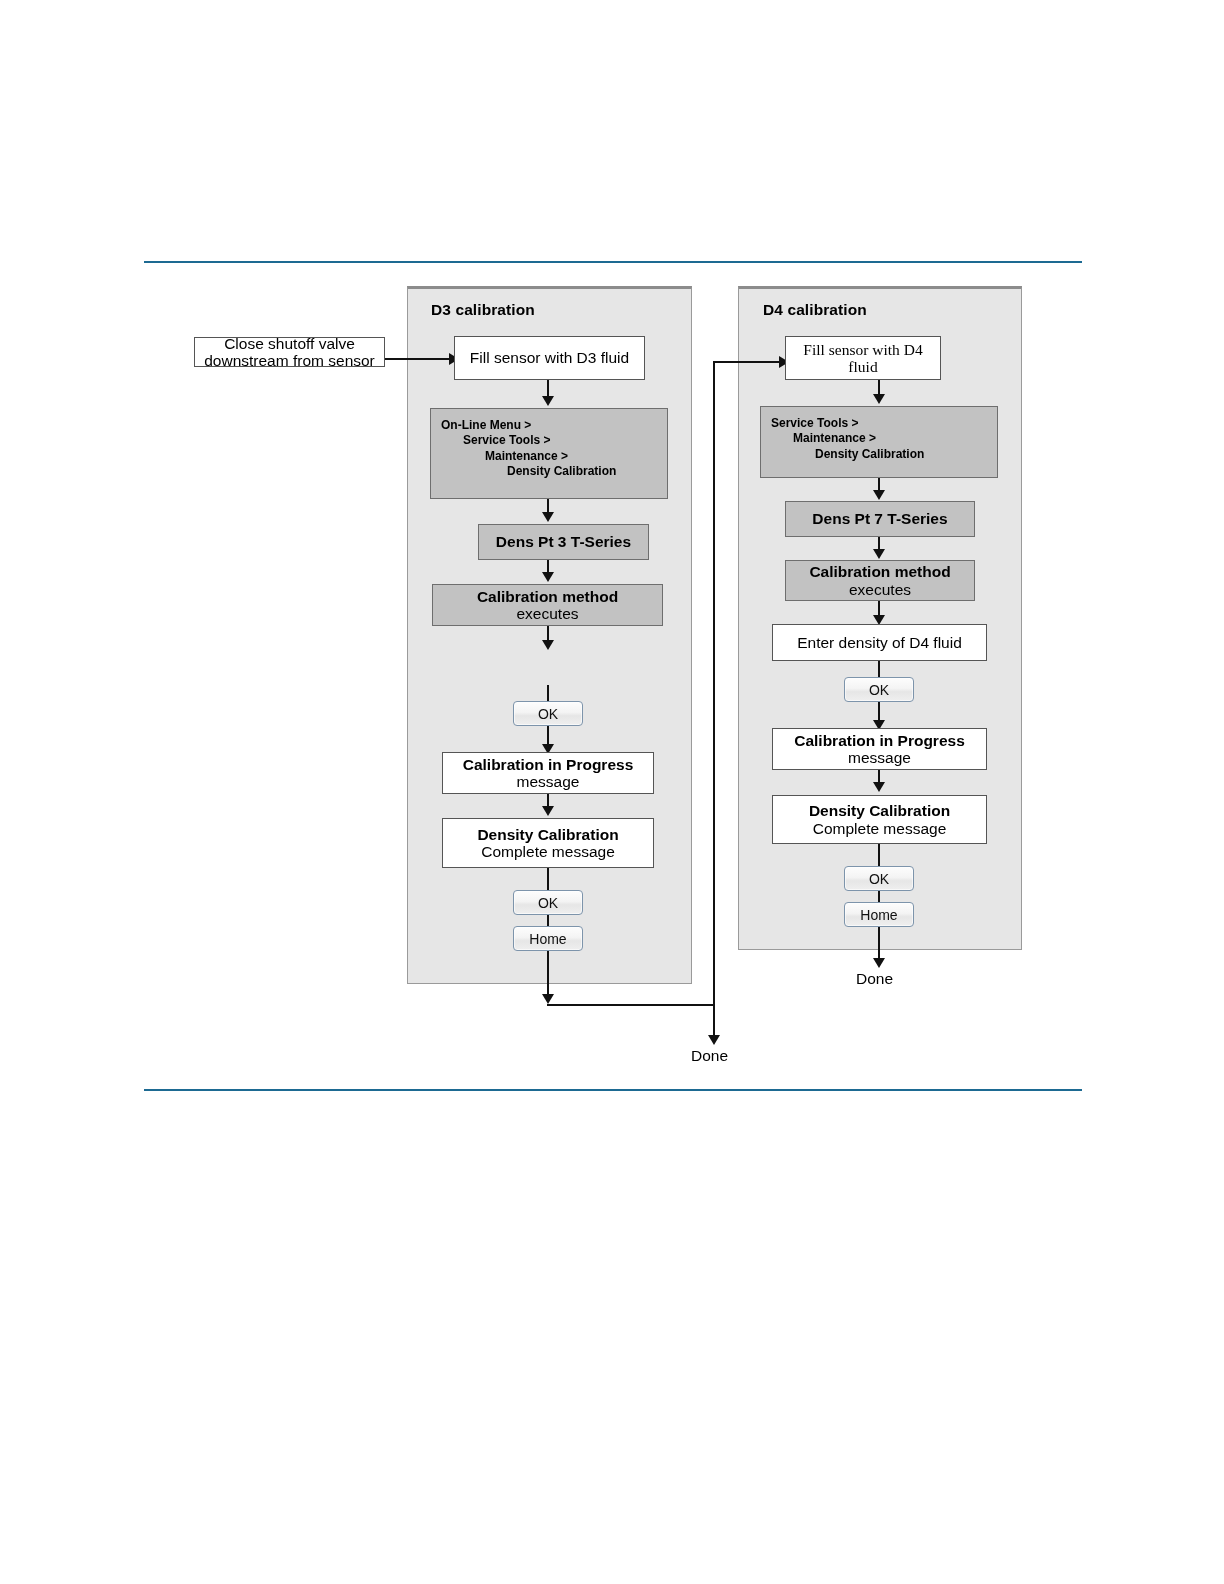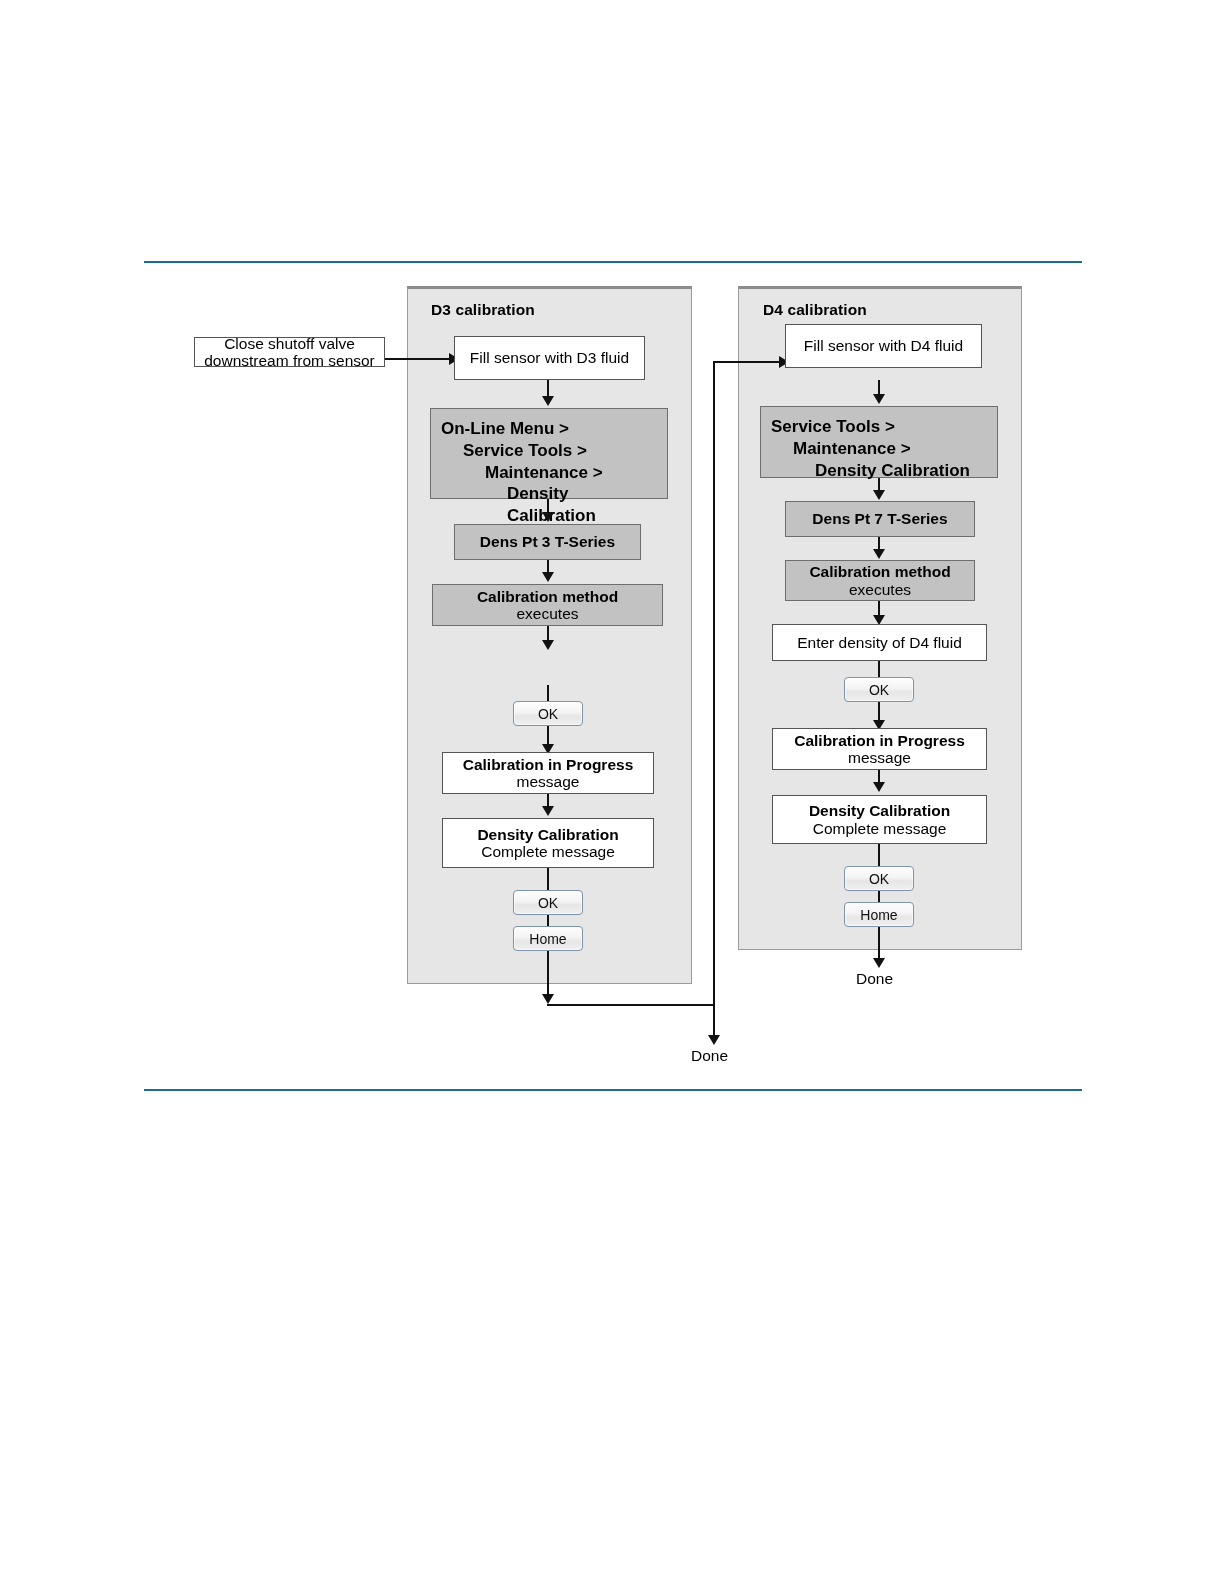--- a/index.html
+++ b/index.html
@@ -204,7 +204,7 @@
   <div class="arrow-down" style="left:708px;top:1035px;"></div>
   <div class="done-label" style="left:691px;top:1047px;">Done</div>
 
-  <div class="box white" style="left:785px;top:324px;width:197px;height:44px;">
+  <div class="box white" style="left:785px;top:336px;width:156px;height:44px;font-family:Liberation Serif, serif;">
     <span class="n">Fill sensor with D4 fluid</span>
   </div>
   <div class="vline" style="left:878.4px;top:380px;height:16px;"></div>

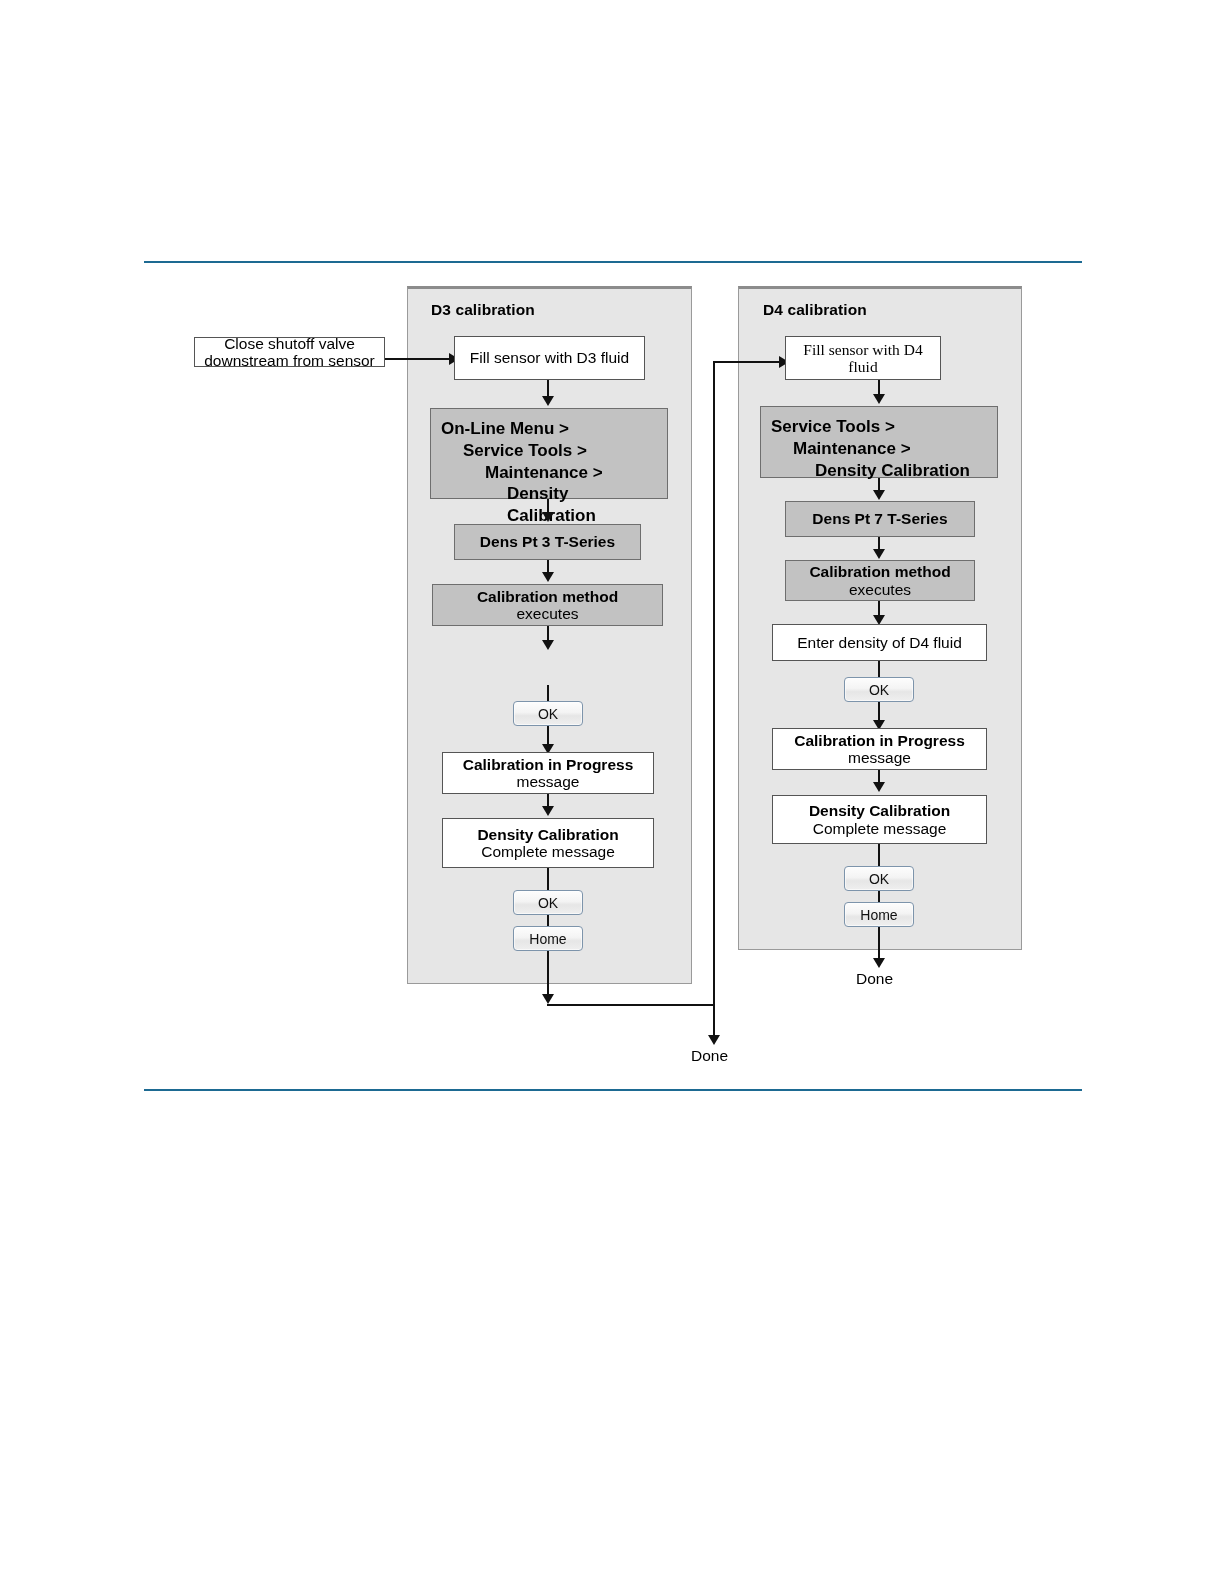--- a/index.html
+++ b/index.html
@@ -65,7 +65,7 @@
     box-sizing:border-box;
     background:#c2c2c2;
     border:1px solid #6e6e6e;
-    font-size:17px;
+    font-size:12px;
     font-weight:bold;
     line-height:1.28;
     padding:9px 10px 9px 10px;

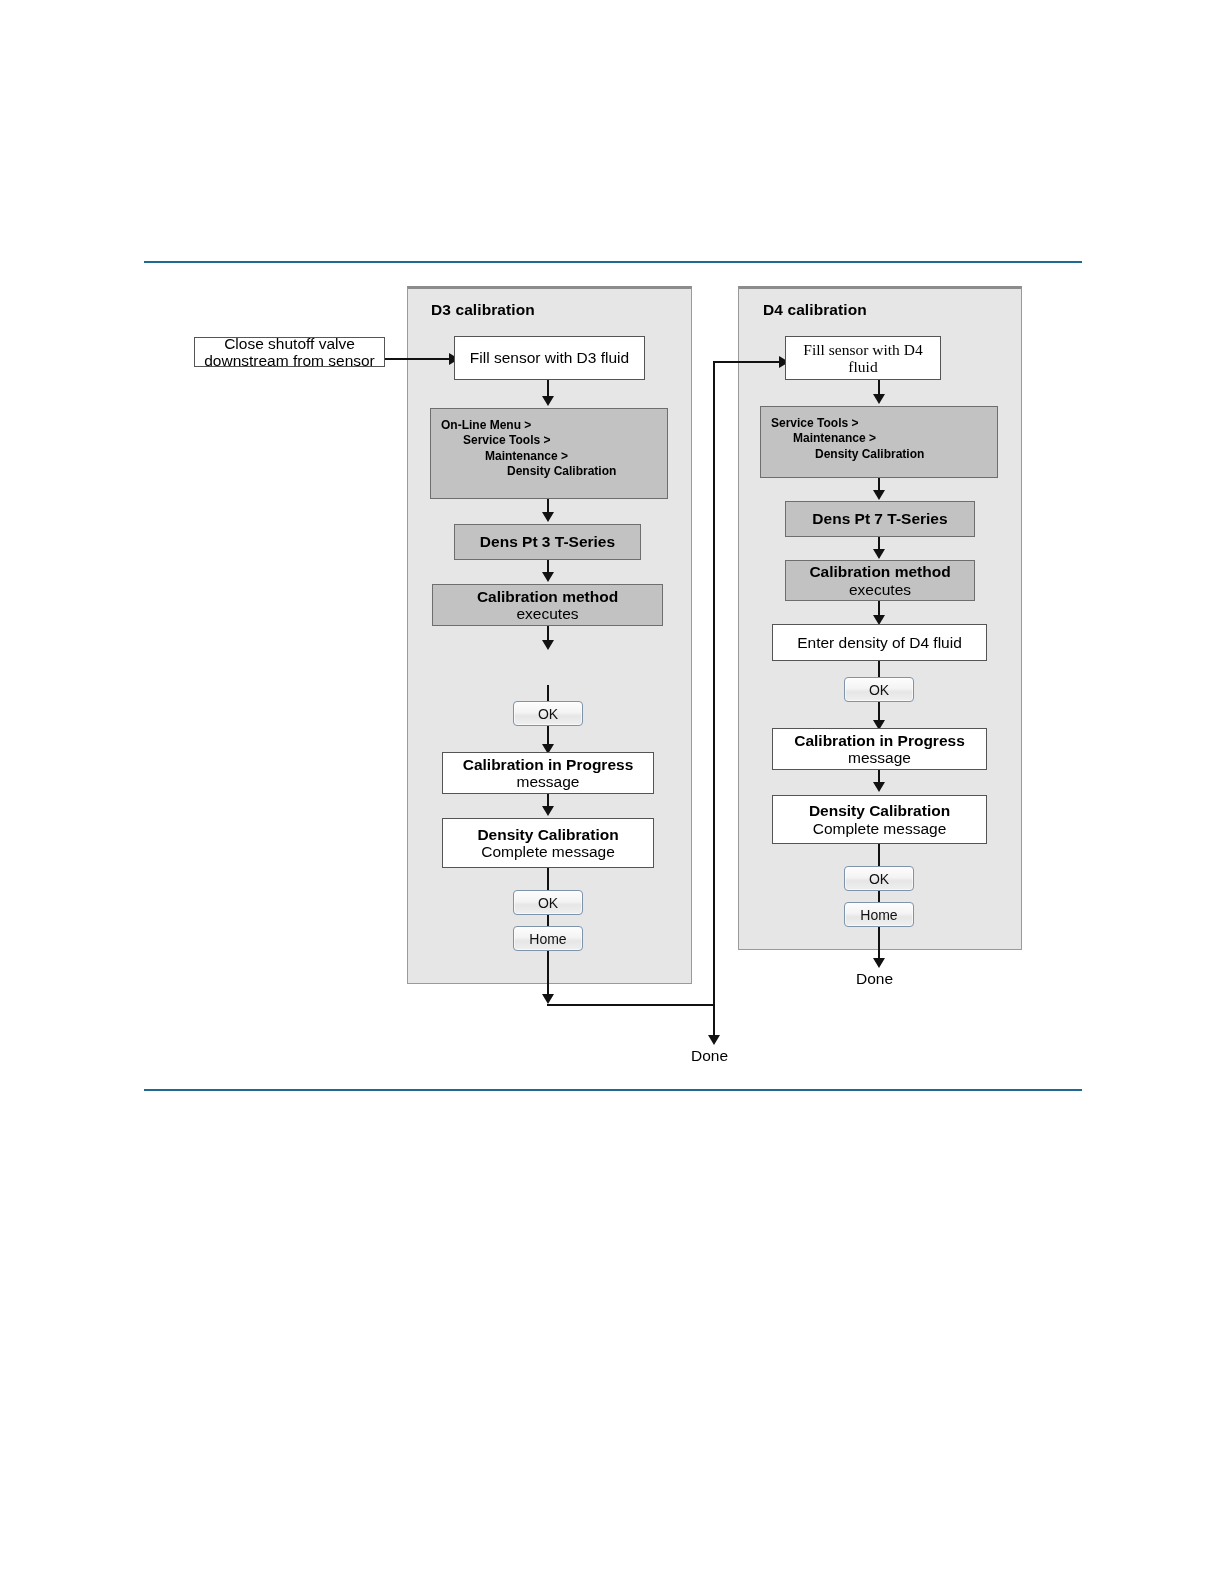--- a/index.html
+++ b/index.html
@@ -148,7 +148,7 @@
   <div class="vline" style="left:547.4px;top:499px;height:15px;"></div>
   <div class="arrow-down" style="left:542px;top:512px;"></div>
 
-  <div class="box gray" style="left:454px;top:524px;width:187px;height:36px;">
+  <div class="box gray" style="left:478px;top:524px;width:171px;height:36px;">
     <span class="b">Dens Pt 3 T-Series</span>
   </div>
   <div class="vline" style="left:547.4px;top:560px;height:14px;"></div>

